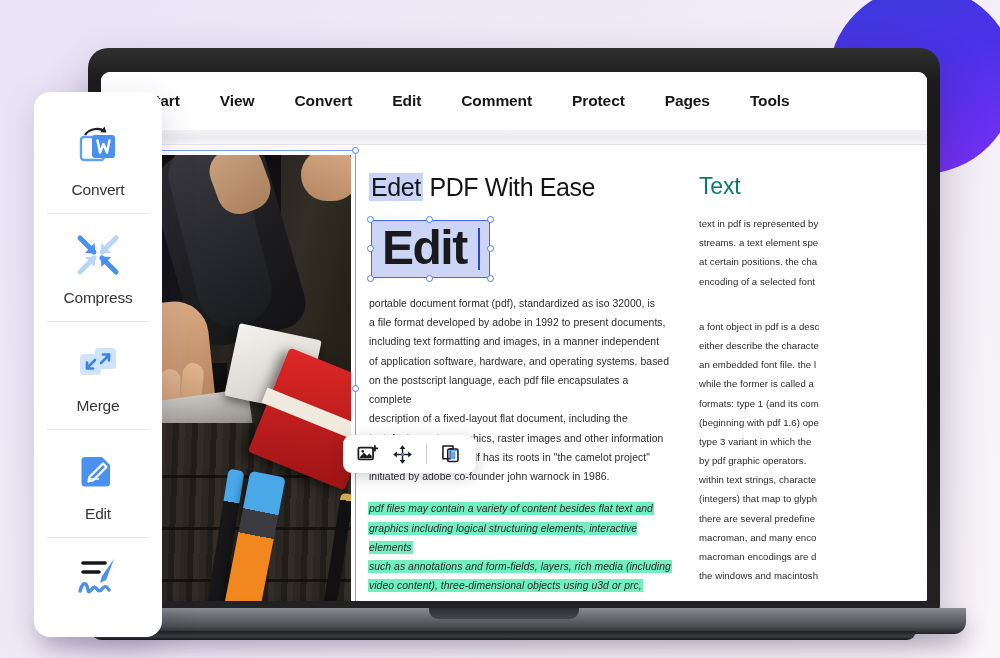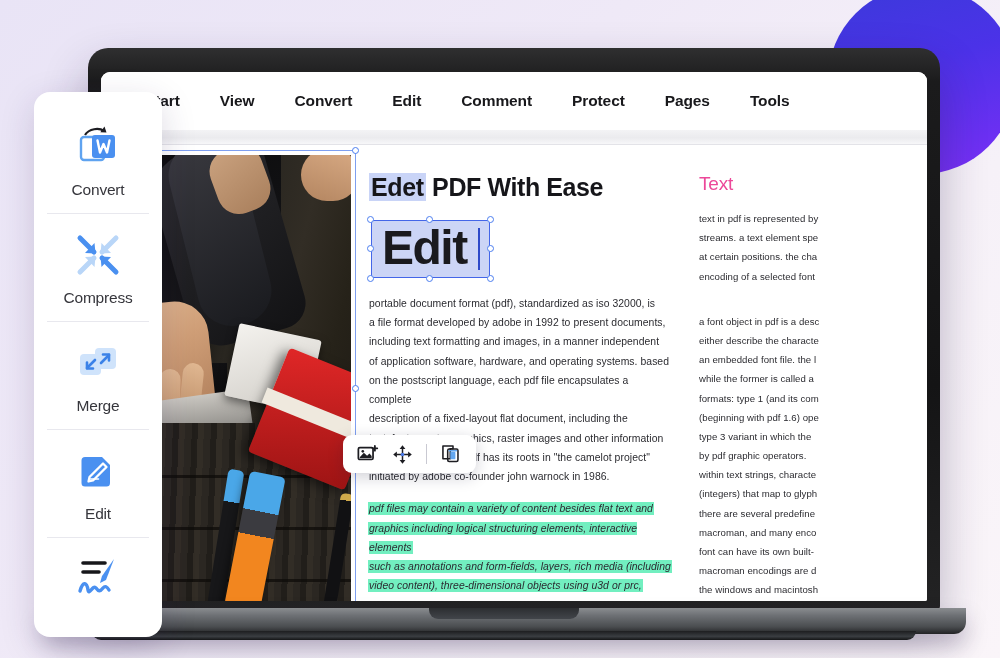--- a/index.html
+++ b/index.html
@@ -98,7 +98,7 @@
 
   
   #text-col { width:324px; flex:none; padding:18px 6px 0 16px; position:relative; }
-  .doc-h1 { font-size:25px; font-weight:700; color:#16161a; letter-spacing:-.4px; margin-bottom:14px; white-space:nowrap; }
+  .doc-h1 { font-size:25px; font-weight:400; color:#16161a; letter-spacing:-.4px; margin-bottom:14px; white-space:nowrap; }
   .hl-sel { background:#c9d4f7; padding:0 2px; }
   #edit-box {
     position:relative; display:inline-block; margin:4px 0 16px 2px;

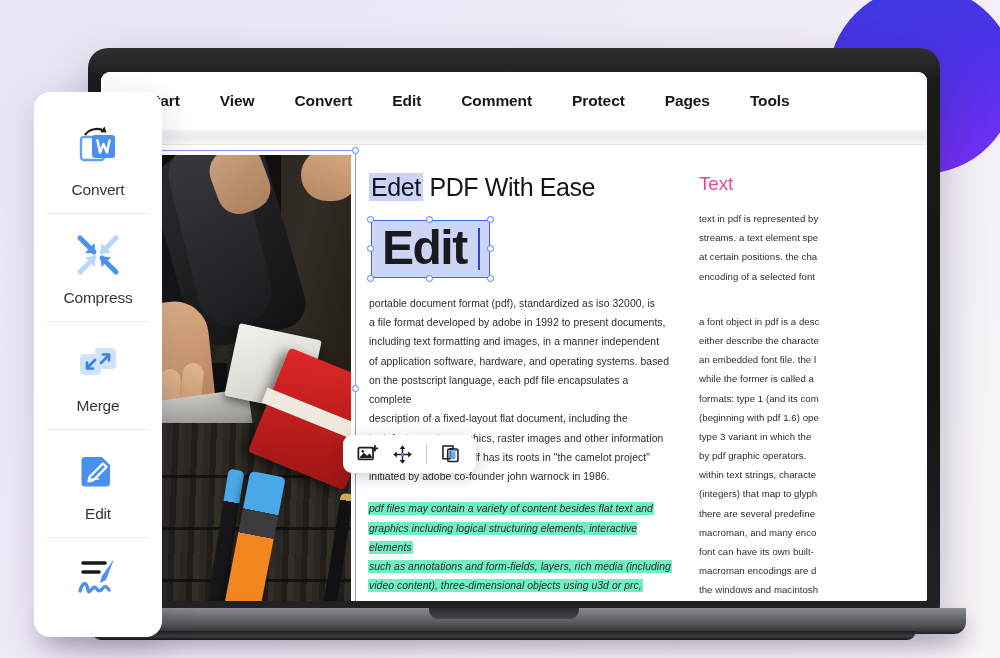--- a/index.html
+++ b/index.html
@@ -121,7 +121,7 @@
 
   
   #right-col { flex:1; padding:18px 0 0 22px; overflow:hidden; border-left:0; }
-  .doc-h2 { font-size:19px; font-weight:400; color:#ec4899; margin-bottom:14px; letter-spacing:-.2px; }
+  .doc-h2 { font-size:23px; font-weight:400; color:#0f766e; margin-bottom:14px; letter-spacing:-.2px; }
   .doc-p2 { font-size:9.6px; line-height:2.0; color:#2b2b30; white-space:nowrap; letter-spacing:.05px; }
 
   

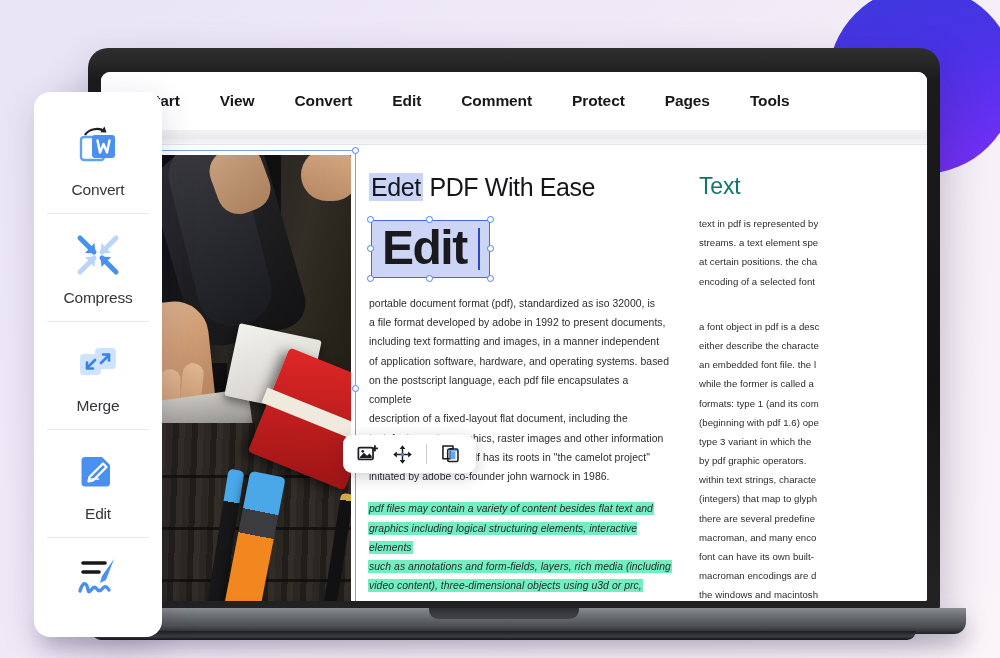--- a/index.html
+++ b/index.html
@@ -318,7 +318,6 @@
             <div>(integers) that map to glyph</div>
             <div>there are several predefine</div>
             <div>macroman, and many enco</div>
-            <div>font can have its own built-</div>
             <div>macroman encodings are d</div>
             <div>the windows and macintosh</div>
 

